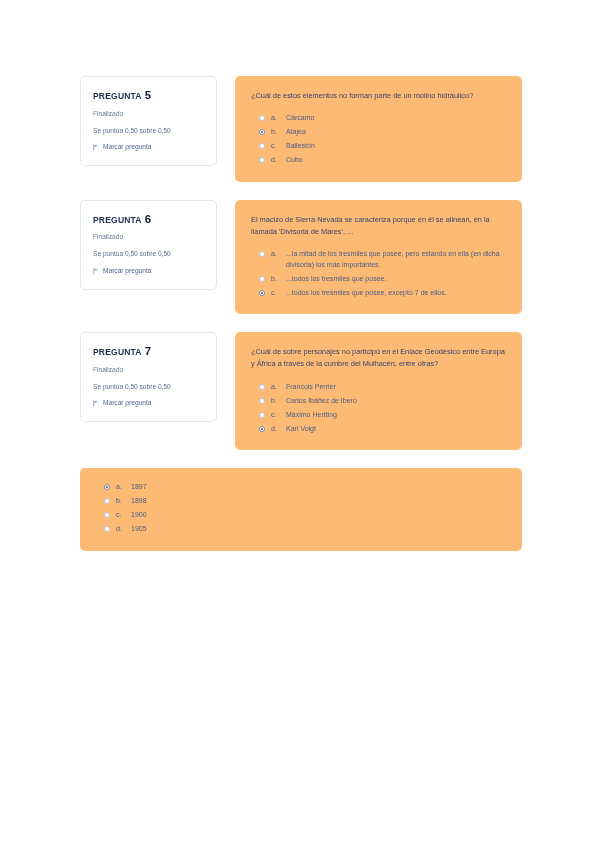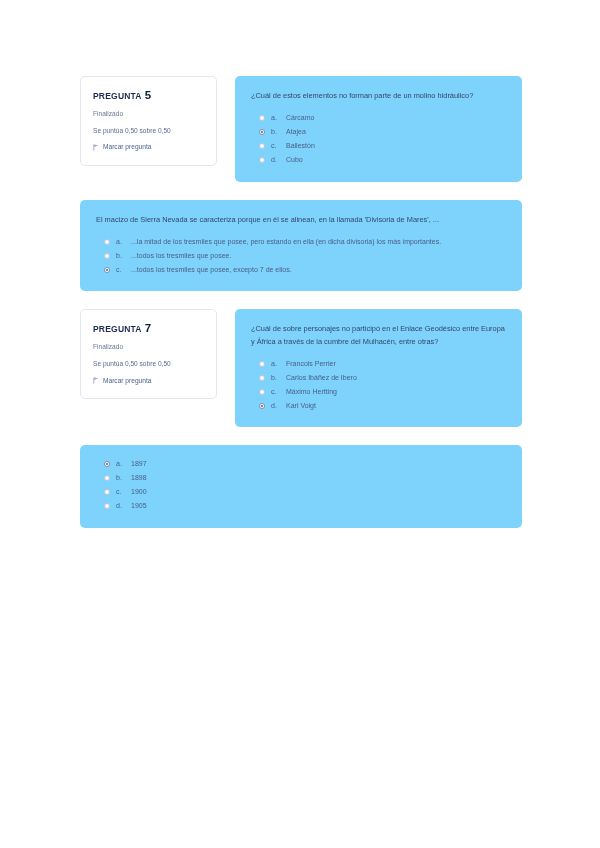--- a/index.html
+++ b/index.html
@@ -88,7 +88,7 @@
   .qpanel {
     flex: 1 1 auto;
     box-sizing: border-box;
-    background: #7dd3fc;
+    background: #fdba74;
     border-radius: 5px;
     padding: 14px 16px 16px 16px;
     min-height: 74px;

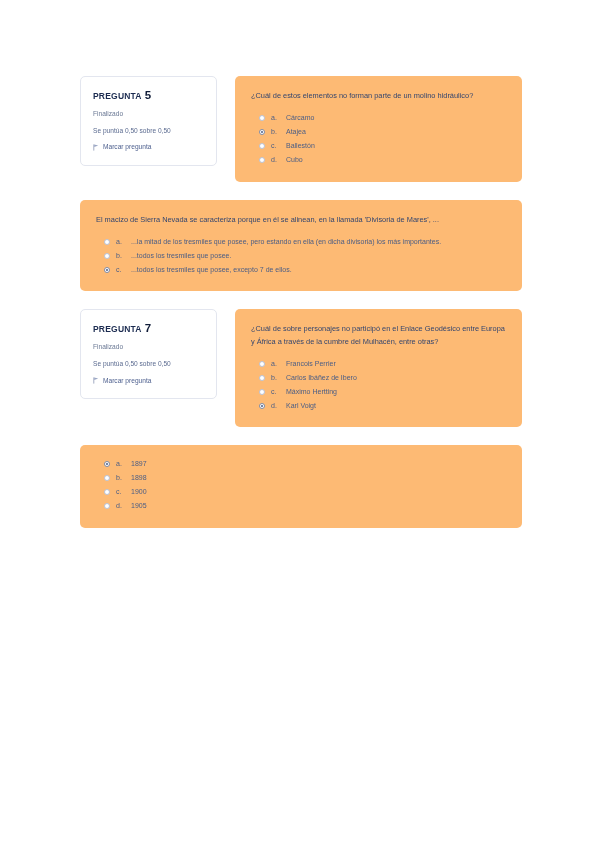--- a/index.html
+++ b/index.html
@@ -200,34 +200,9 @@
   </div>
 
   <div class="question-block">
-    <div class="qpanel">
-      <p class="qtext">El macizo de Sierra Nevada se caracteriza porque en él se alinean, en la llamada 'Divisoria de Mares', ...</p>
-      <div class="answers">
-  <label class="answer">
-    <span class="radio"></span>
-    <span class="answer-key">a.</span>
-    <span class="answer-text">...la mitad de los tresmiles que posee, pero estando en ella (en dicha divisoria) los más importantes.</span>
-  </label>
-
-  <label class="answer">
-    <span class="radio"></span>
-    <span class="answer-key">b.</span>
-    <span class="answer-text">...todos los tresmiles que posee.</span>
-  </label>
-
-  <label class="answer">
-    <span class="radio checked"></span>
-    <span class="answer-key">c.</span>
-    <span class="answer-text">...todos los tresmiles que posee, excepto 7 de ellos.</span>
-  </label>
-</div>
-    </div>
-  </div>
-
-  <div class="question-block">
     <div class="qinfo">
       <div class="qinfo-head">
-        <span class="qlabel">PREGUNTA</span><span class="qnum">7</span>
+        <span class="qlabel">PREGUNTA</span><span class="qnum">6</span>
       </div>
       <div class="qinfo-line state">Finalizado</div>
       <div class="qinfo-line score">Se puntúa 0,50 sobre 0,50</div>
@@ -242,6 +217,47 @@
       </div>
     </div>
     <div class="qpanel">
+      <p class="qtext">El macizo de Sierra Nevada se caracteriza porque en él se alinean, en la llamada 'Divisoria de Mares', ...</p>
+      <div class="answers">
+  <label class="answer">
+    <span class="radio"></span>
+    <span class="answer-key">a.</span>
+    <span class="answer-text">...la mitad de los tresmiles que posee, pero estando en ella (en dicha divisoria) los más importantes.</span>
+  </label>
+
+  <label class="answer">
+    <span class="radio"></span>
+    <span class="answer-key">b.</span>
+    <span class="answer-text">...todos los tresmiles que posee.</span>
+  </label>
+
+  <label class="answer">
+    <span class="radio checked"></span>
+    <span class="answer-key">c.</span>
+    <span class="answer-text">...todos los tresmiles que posee, excepto 7 de ellos.</span>
+  </label>
+</div>
+    </div>
+  </div>
+
+  <div class="question-block">
+    <div class="qinfo">
+      <div class="qinfo-head">
+        <span class="qlabel">PREGUNTA</span><span class="qnum">7</span>
+      </div>
+      <div class="qinfo-line state">Finalizado</div>
+      <div class="qinfo-line score">Se puntúa 0,50 sobre 0,50</div>
+      <div class="qinfo-flag">
+        <span class="flag-icon">
+          <svg width="6" height="7" viewBox="0 0 6 7">
+            <path d="M0.8 0.4 L0.8 6.6" stroke="#7b88ab" stroke-width="0.7" fill="none"></path>
+            <path d="M1.2 0.6 L5.2 1.5 L1.2 2.9 Z" fill="#9aa6c4"></path>
+          </svg>
+        </span>
+        <span class="flag-text">Marcar pregunta</span>
+      </div>
+    </div>
+    <div class="qpanel">
       <p class="qtext">¿Cuál de sobre personajes no participó en el Enlace Geodésico entre Europa y África a través de la cumbre del Mulhacén, entre otras?</p>
       <div class="answers">
   <label class="answer">

